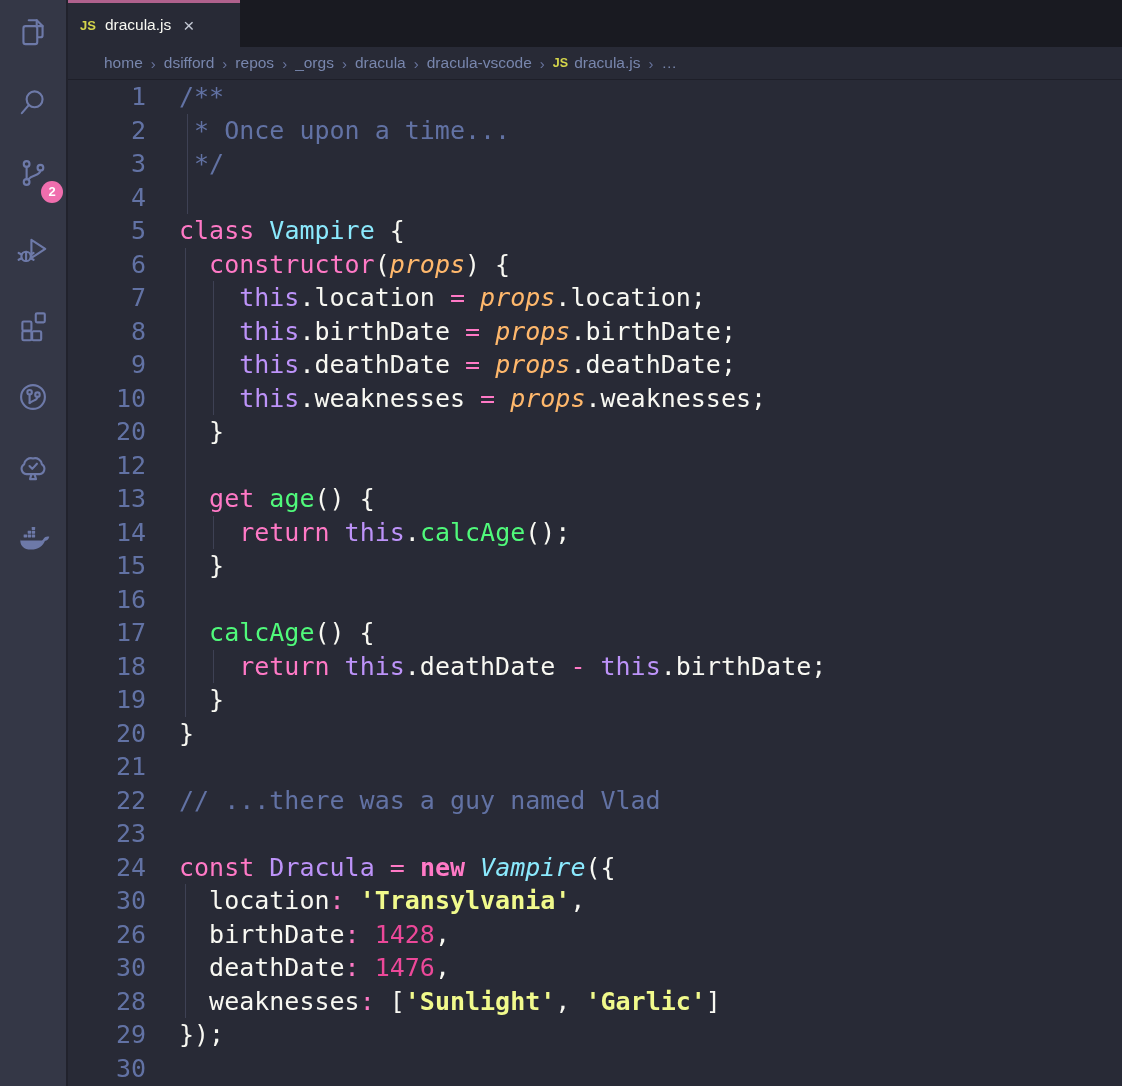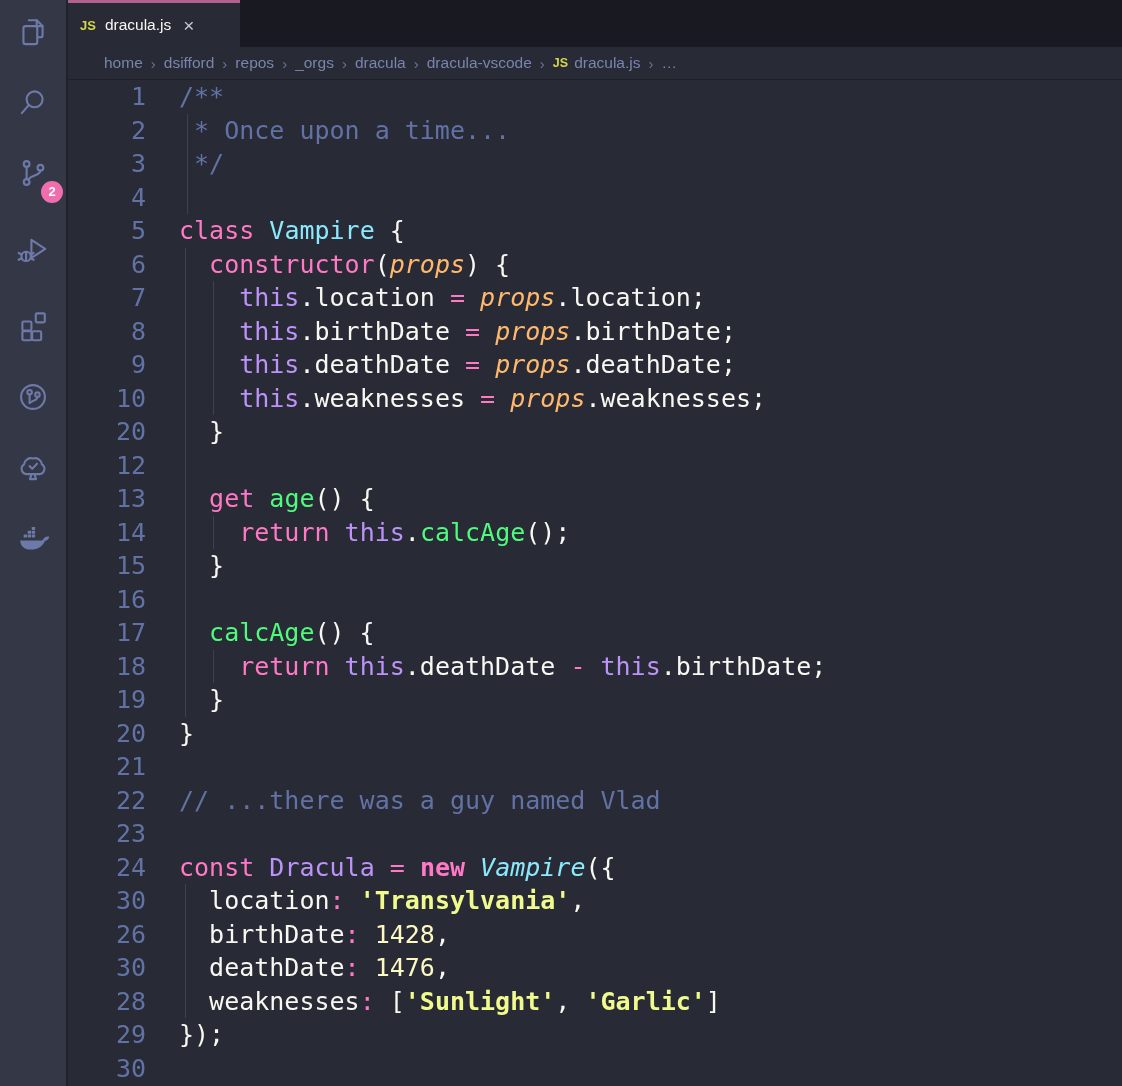--- a/index.html
+++ b/index.html
@@ -40,7 +40,7 @@
   .tk-g{color:#50fa7b;}
   .tk-o{color:#ffb86c;font-style:italic;}
   .tk-pi{color:#bd93f9;}
-  .tk-n{color:#fef9c3;}
+  .tk-n{color:#ec4899;}
   .tk-y{color:#f1fa8c;font-weight:bold;}
   .tk-cy{color:#8be9fd;}
   .tk-cyi{color:#8be9fd;font-style:italic;}

